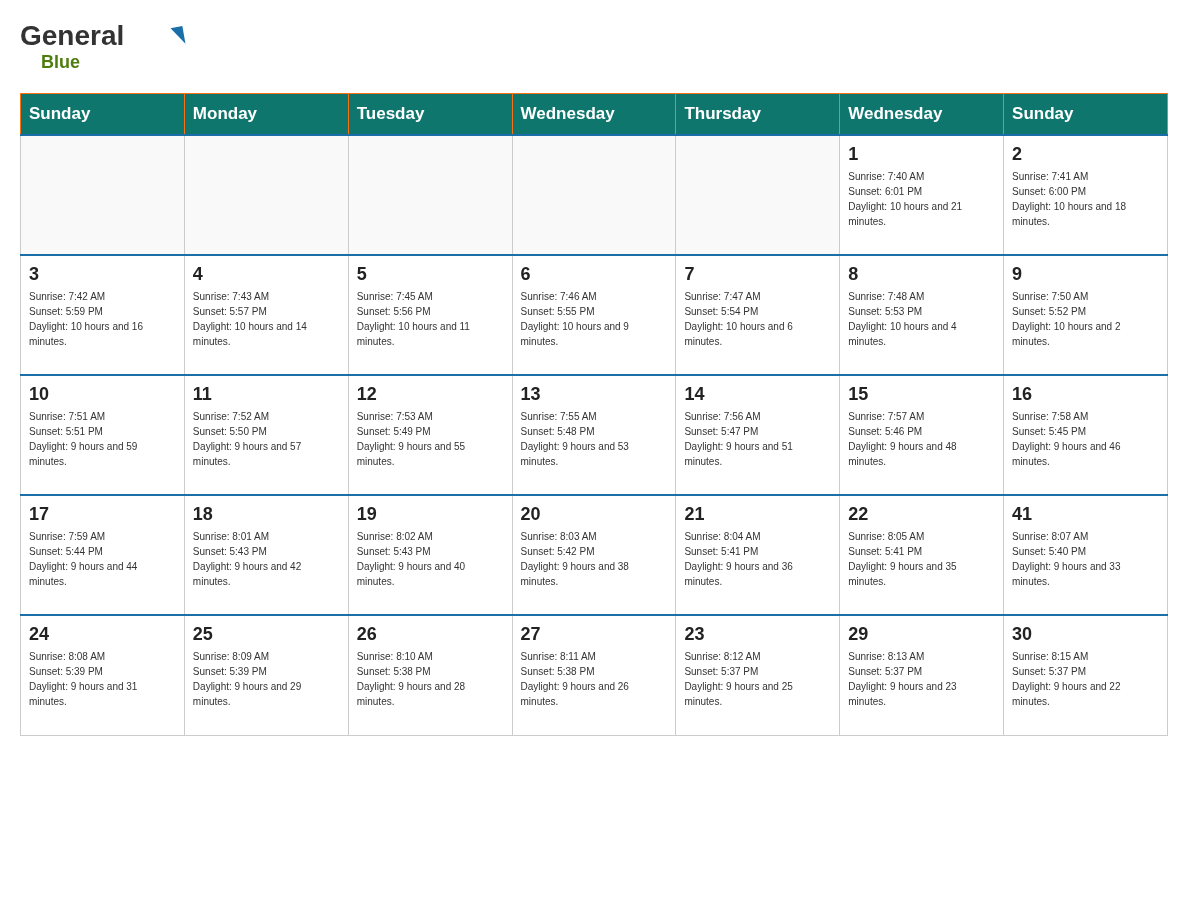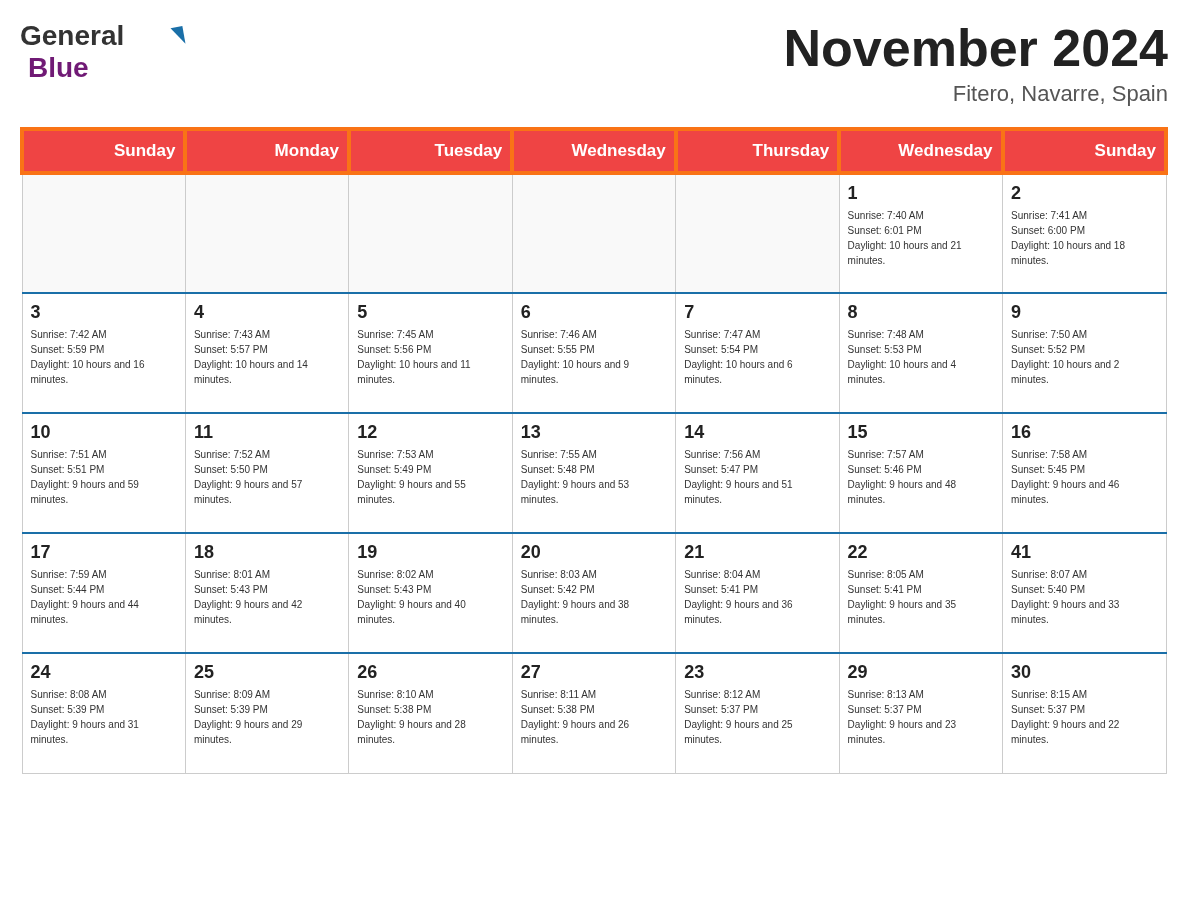--- a/index.html
+++ b/index.html
@@ -40,10 +40,10 @@
       transform: rotate(-10deg);
     }
     .logo-blue-text {
-      color: #701a75;
-      font-size: 28px;
-      font-weight: bold;
-      margin-left: 4px;
+      color: #4d7c0f;
+      font-size: 18px;
+      font-weight: bold;
+      margin-left: 17px;
     }
     .title-section {
       text-align: right;

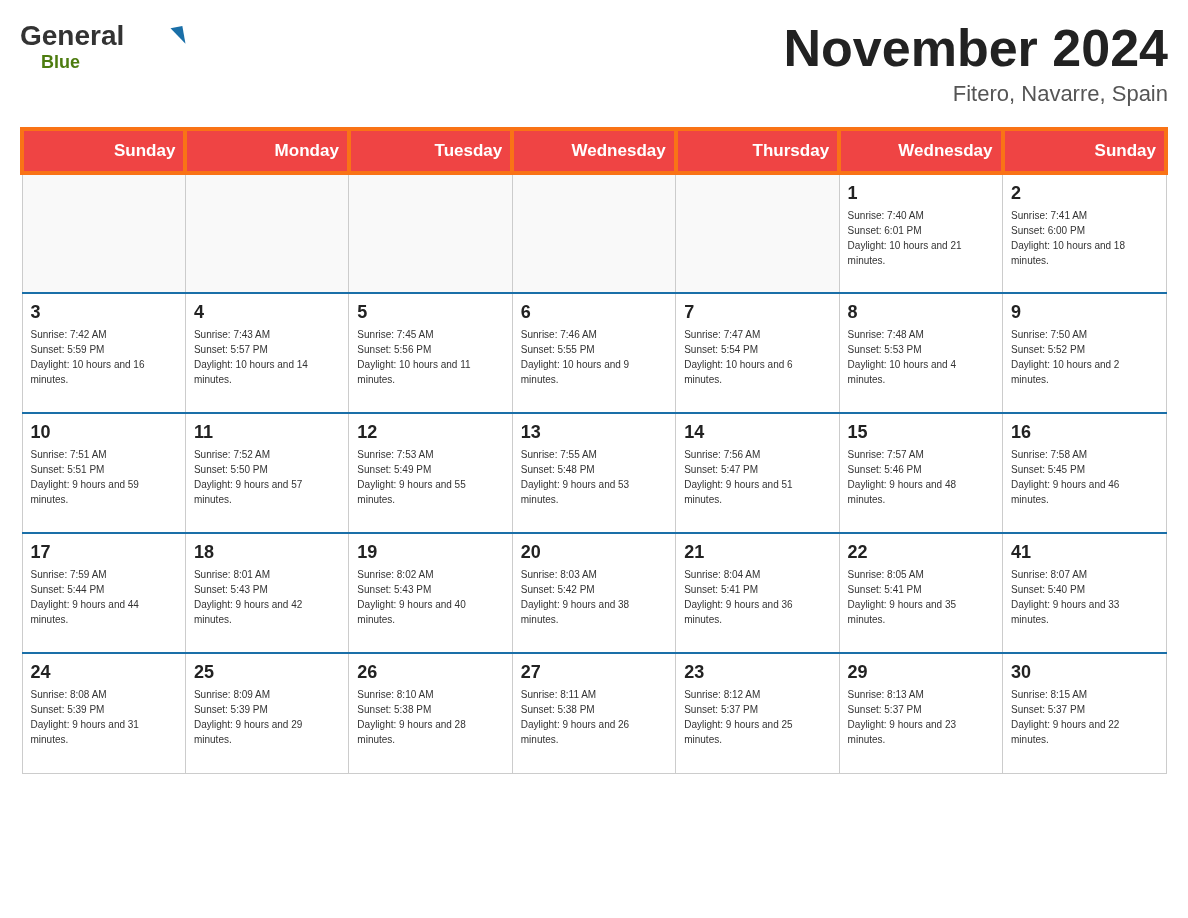--- a/index.html
+++ b/index.html
@@ -114,10 +114,6 @@
       <span class="logo-blue-text">Blue</span>
     </div>
   </div>
-  <div class="title-section">
-    <div class="main-title">November 2024</div>
-    <div class="subtitle">Fitero, Navarre, Spain</div>
-  </div>
 </div>
 
 <table class="calendar">

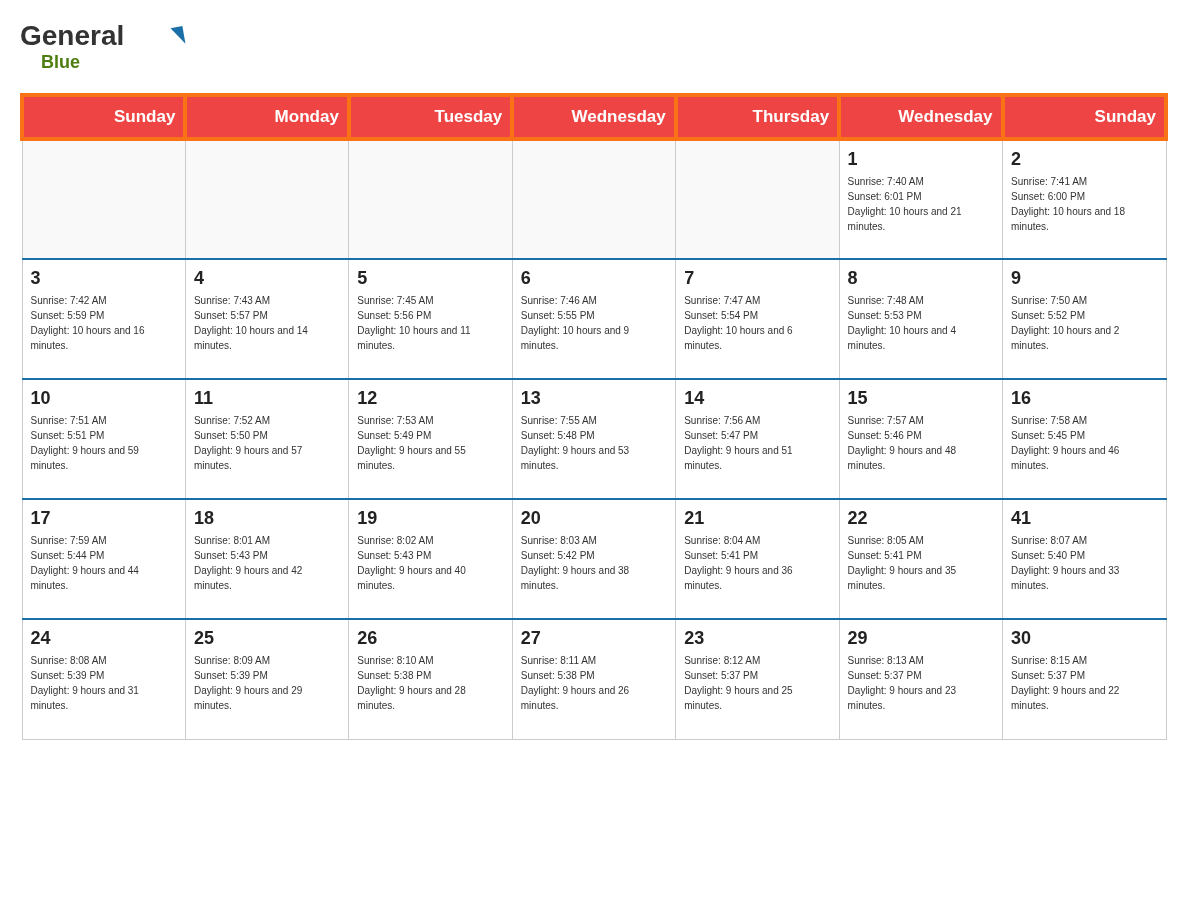--- a/index.html
+++ b/index.html
@@ -65,13 +65,13 @@
       border: 1px solid #ccc;
     }
     .calendar th {
-      background-color: #ef4444;
+      background-color: #0f766e;
       color: #fff;
       font-size: 17px;
       font-weight: bold;
       padding: 10px 8px;
-      text-align: right;
-      border: 4px solid #f97316;
+      text-align: left;
+      border: 1px solid #f97316;
     }
     .calendar td {
       vertical-align: top;

